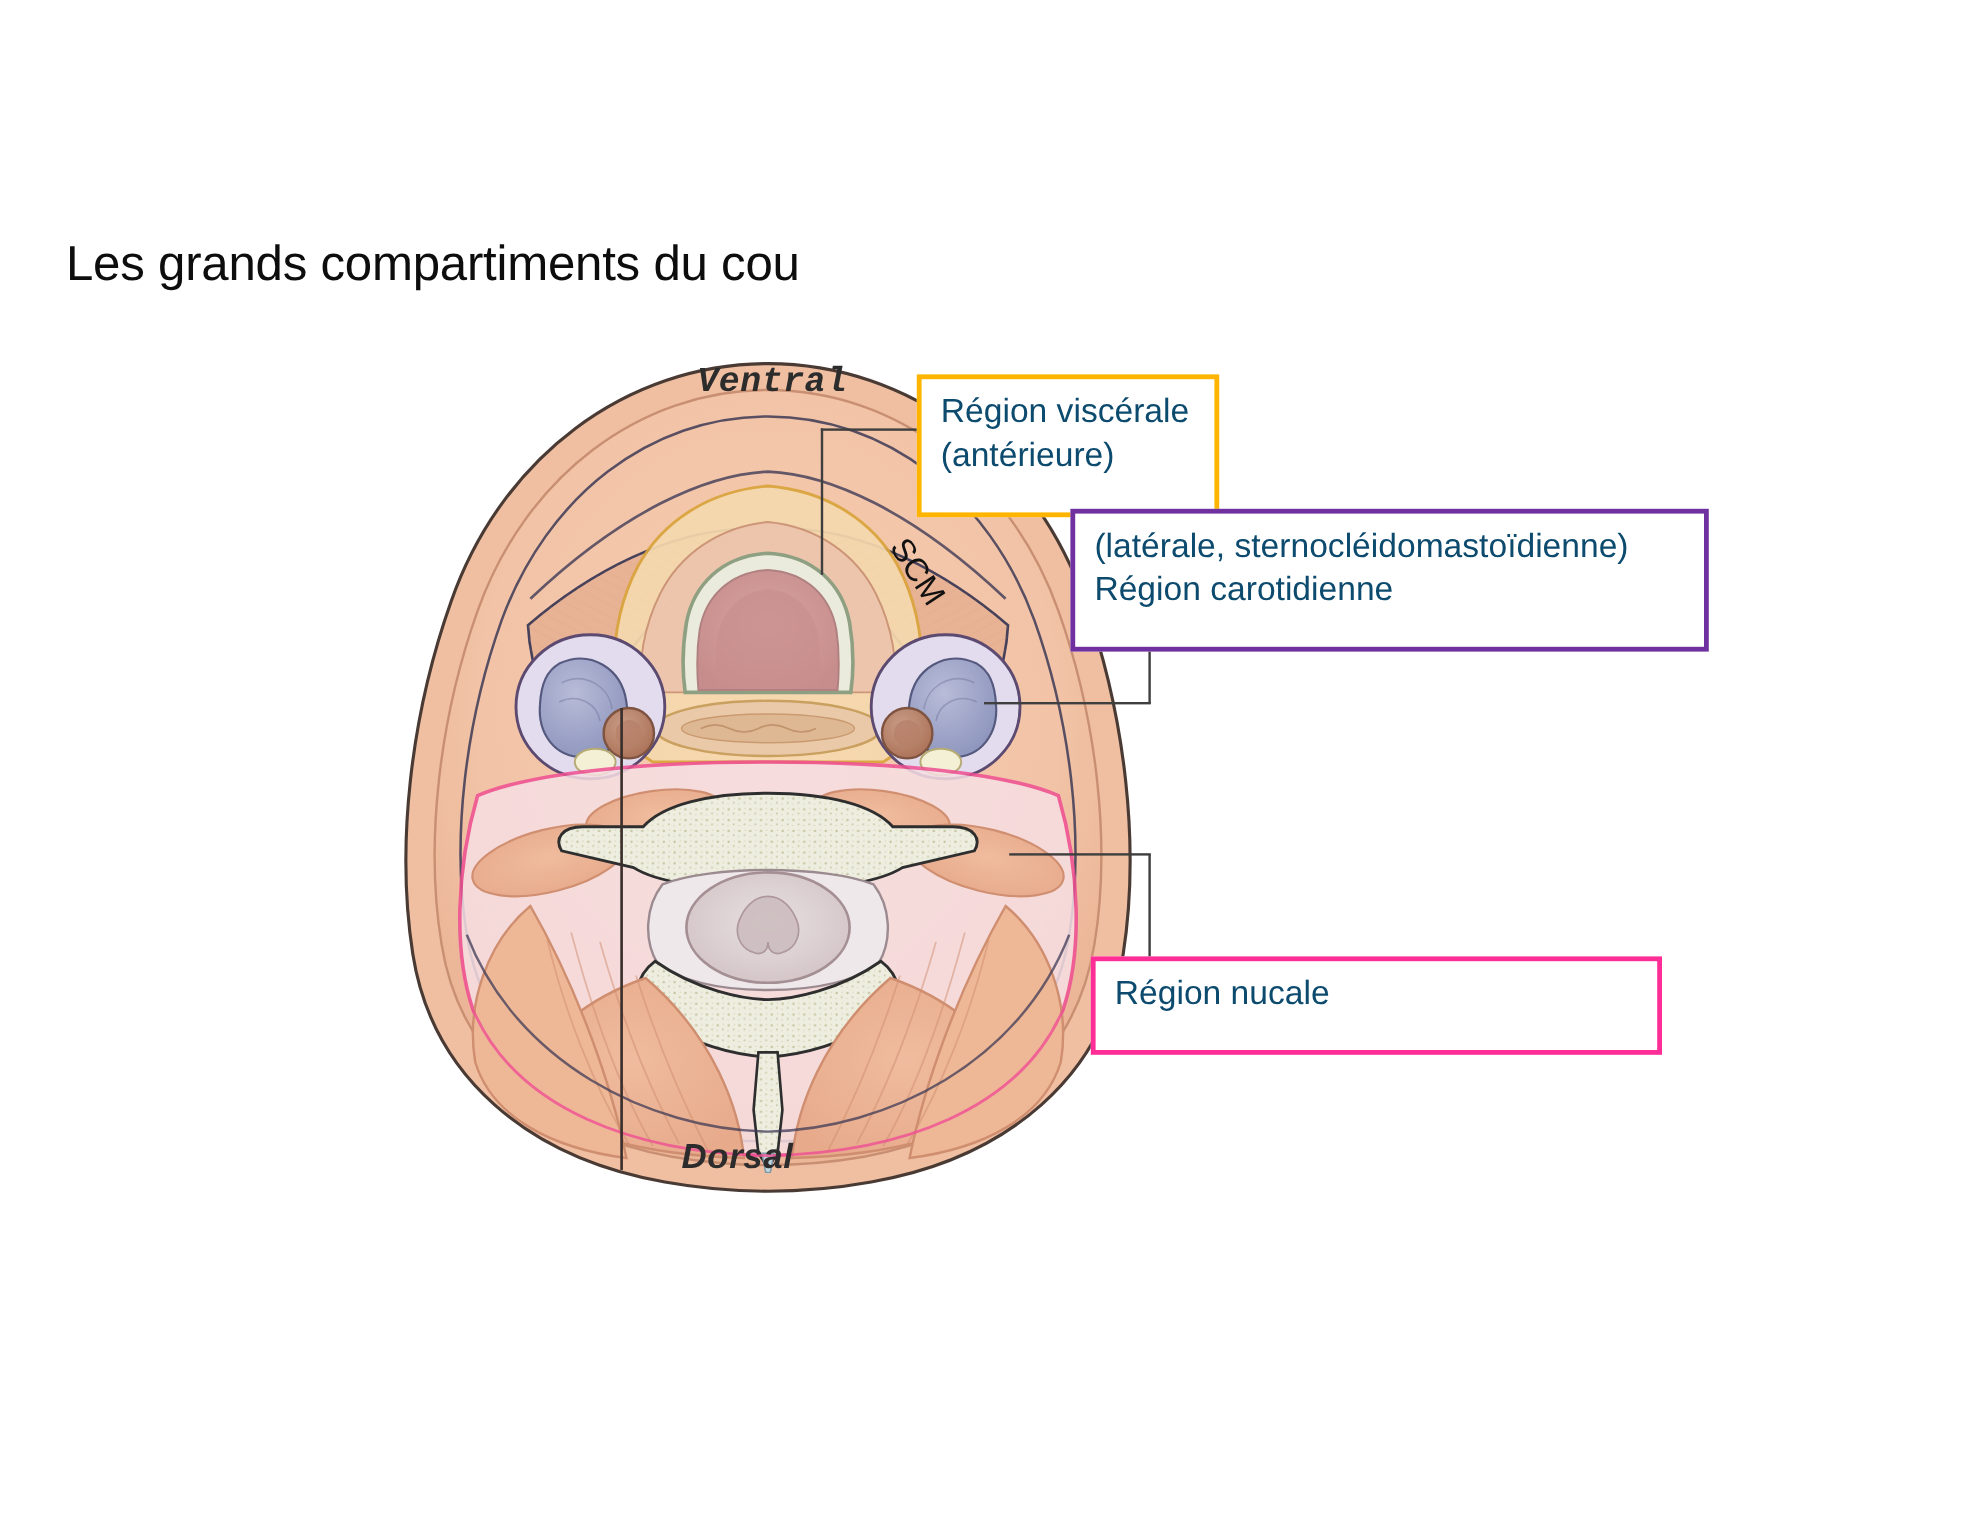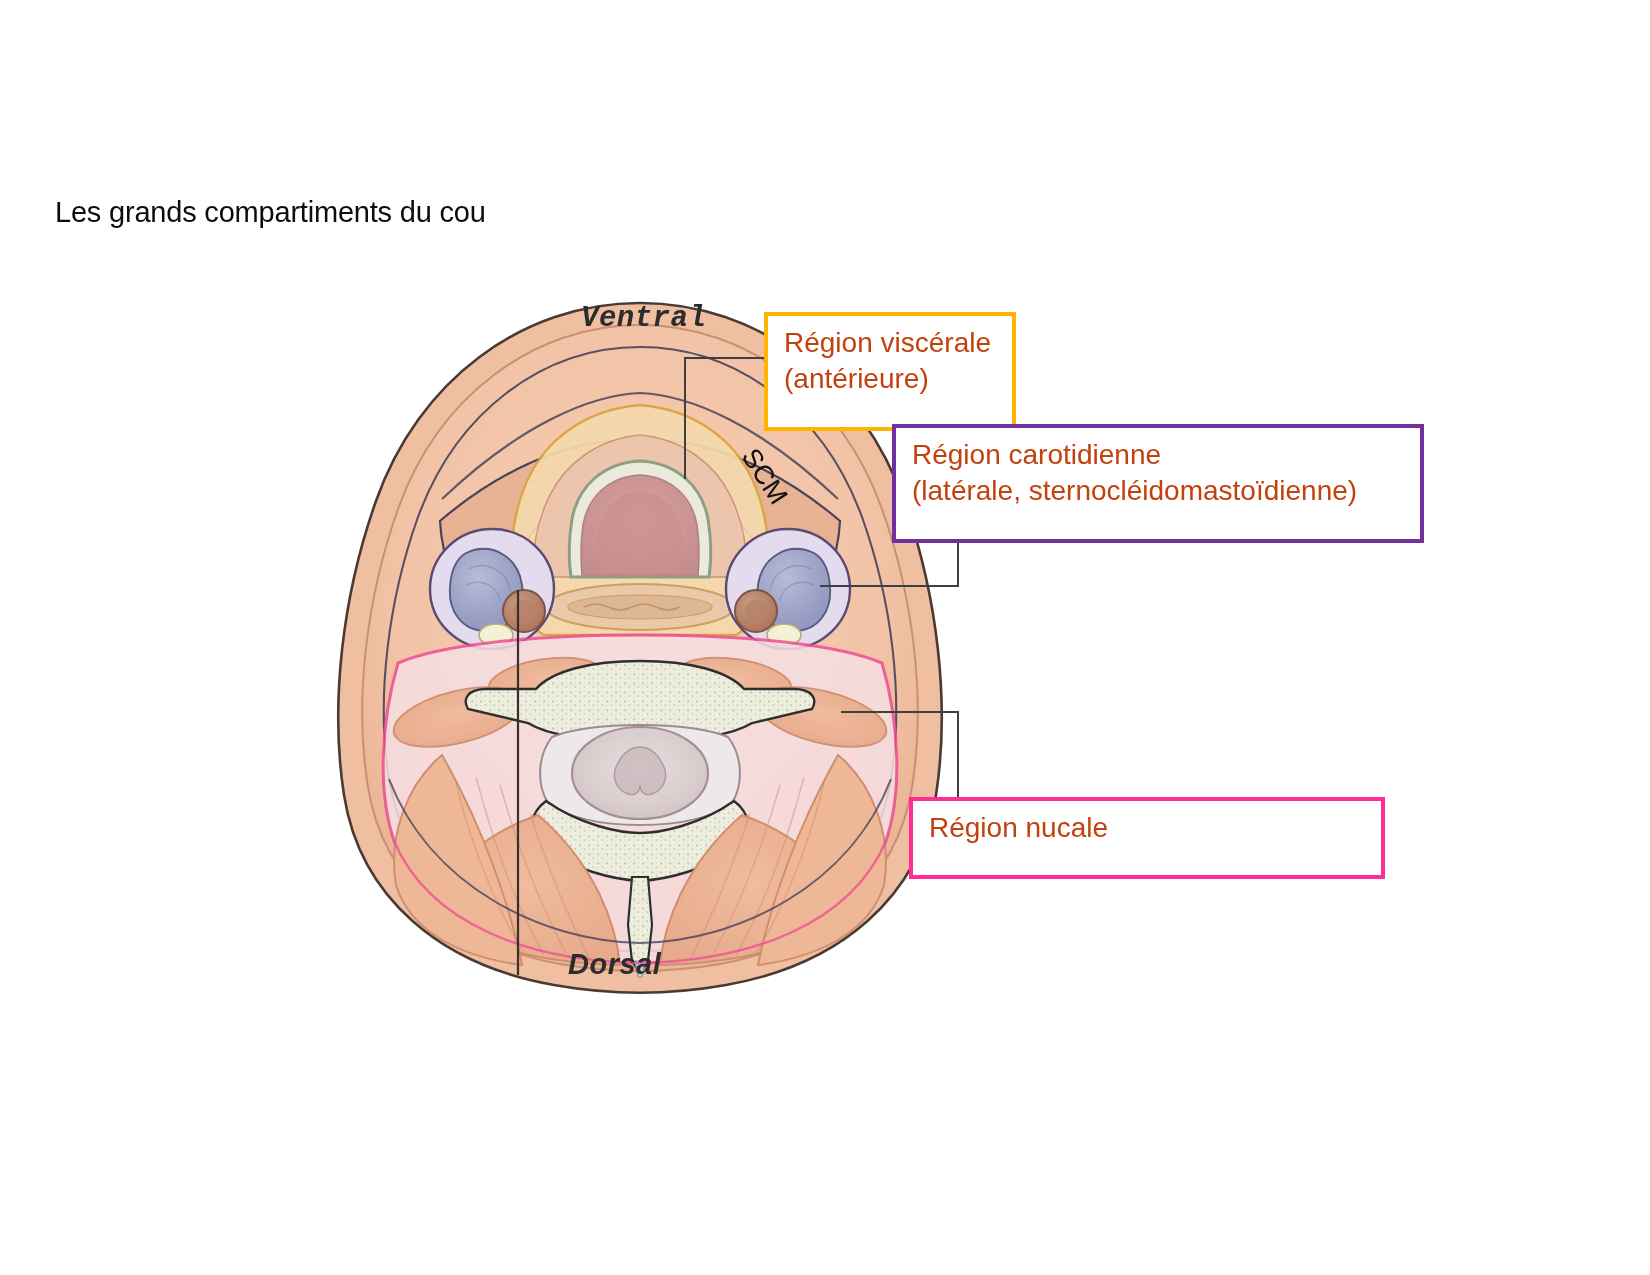--- a/index.html
+++ b/index.html
@@ -22,7 +22,7 @@
     position: absolute;
     left: 55px;
     top: 196px;
-    font-size: 29px;
+    font-size: 41px;
     font-weight: 400;
     letter-spacing: -0.2px;
     color: #0d0d0d;

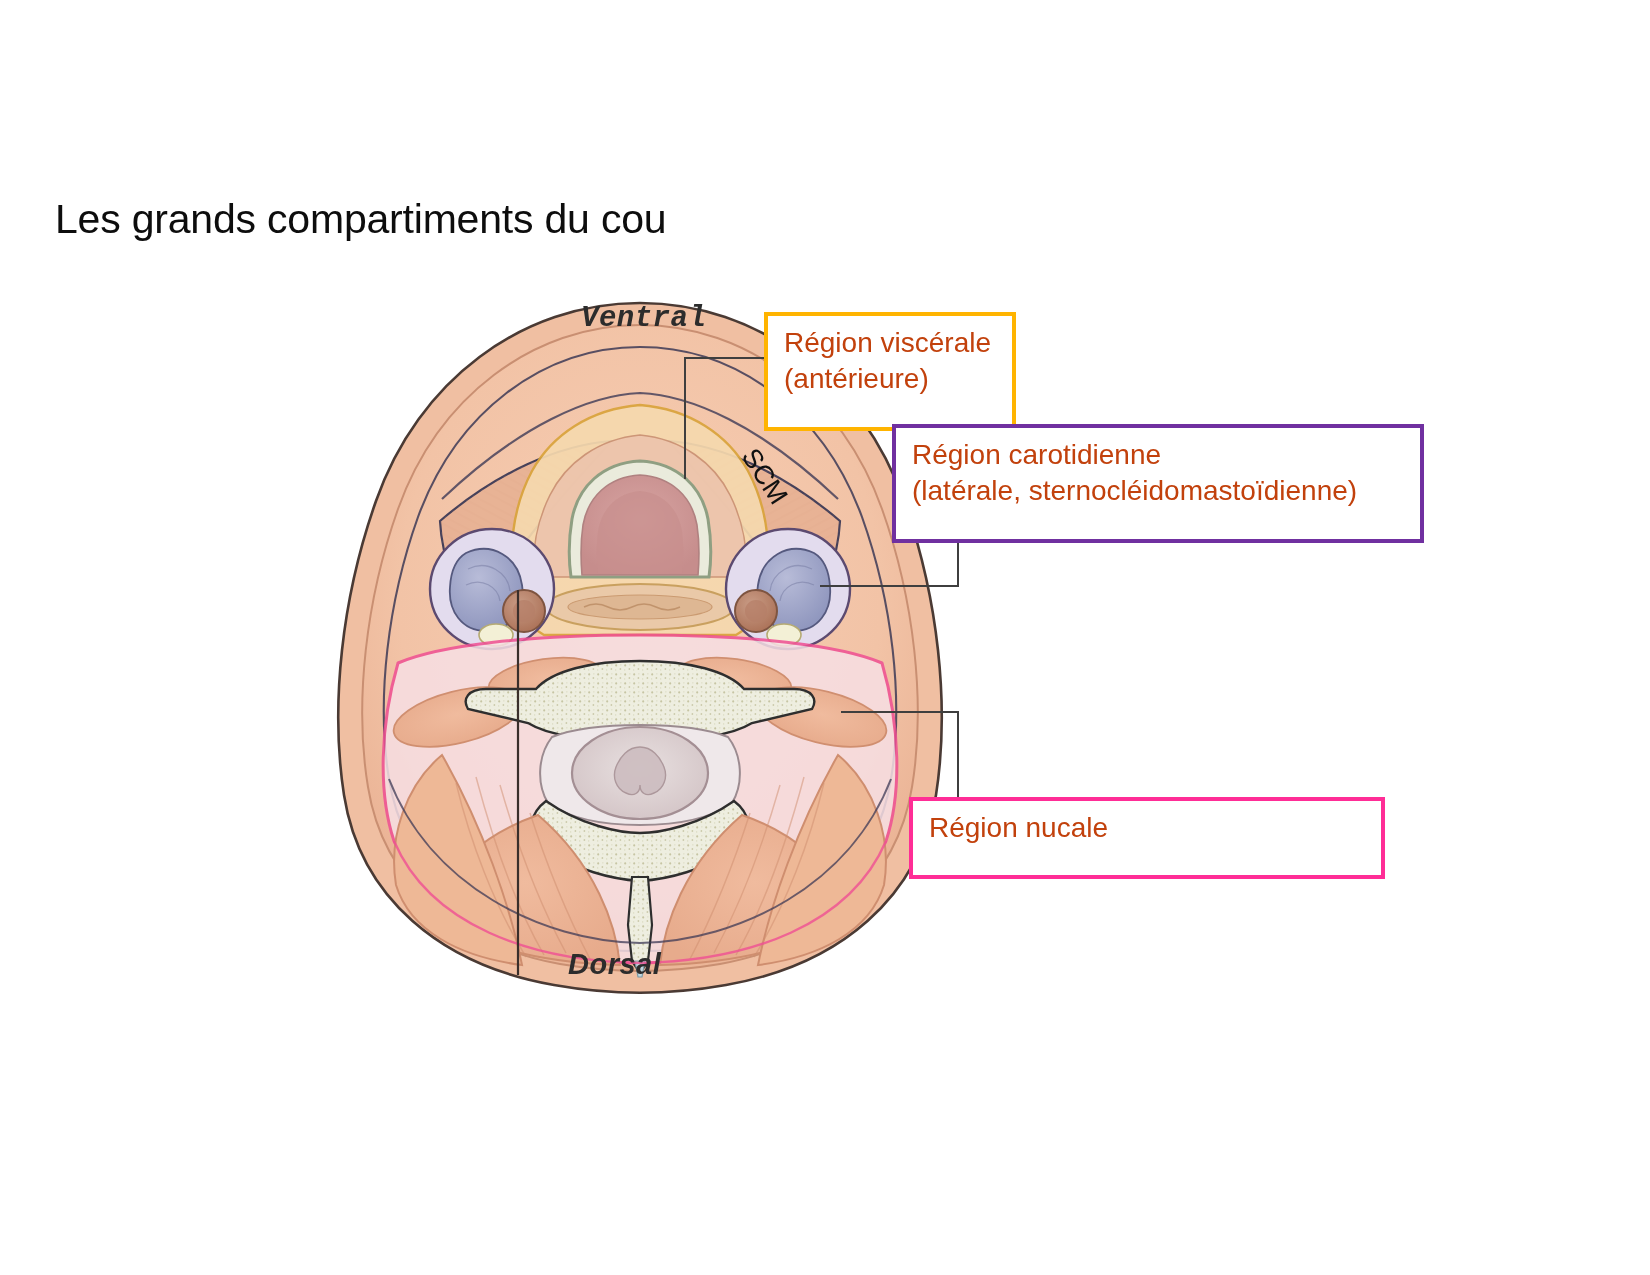--- a/index.html
+++ b/index.html
@@ -80,7 +80,7 @@
     font-family: "Liberation Sans", sans-serif;
     font-size: 28px;
     line-height: 1.30;
-    color: #c2410c;
+    color: #0c4a6e;
     padding: 9px 14px 29px 16px;
     white-space: nowrap;
   }

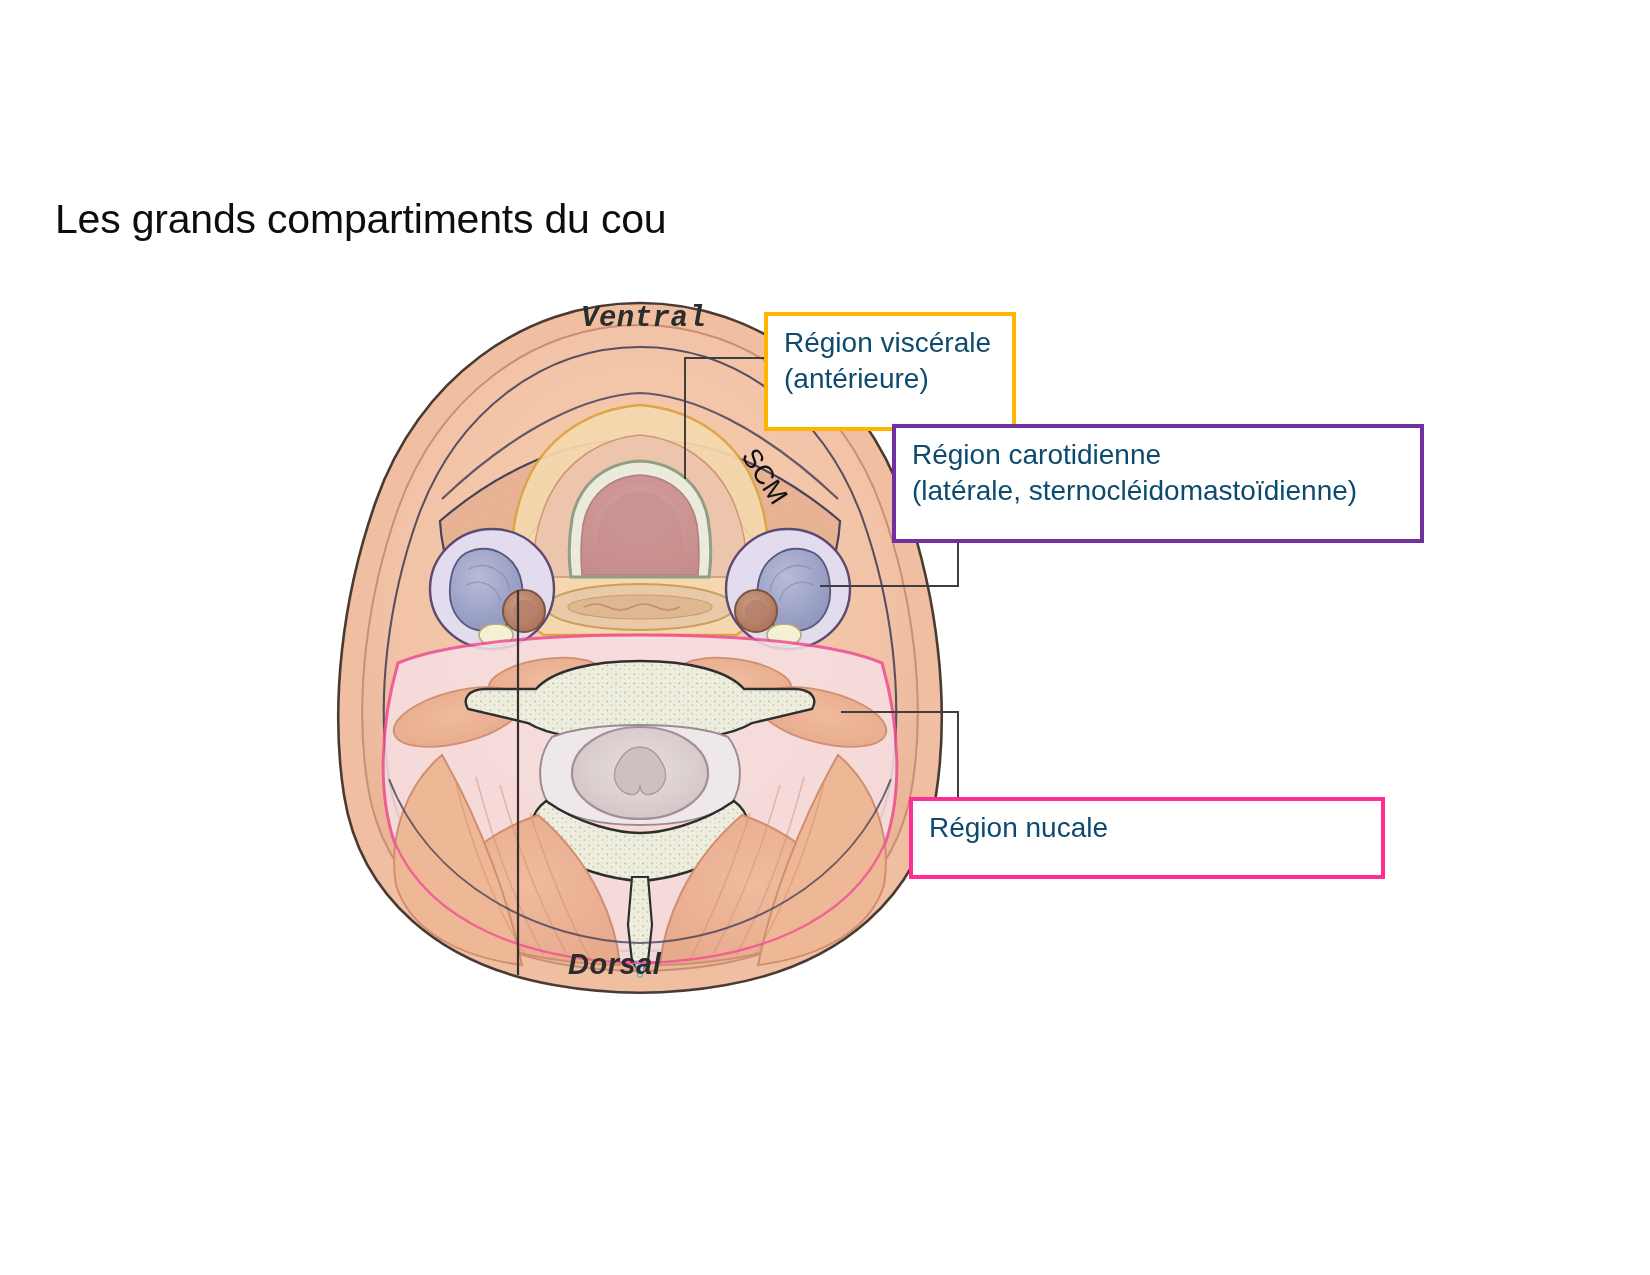--- a/index.html
+++ b/index.html
@@ -364,8 +364,8 @@
   </div>
 
   <div class="callout" id="callout-carotid" style="border-color: rgb(112, 48, 160);">
+    <span class="line">(latérale, sternocléidomastoïdienne)</span>
     <span class="line">Région carotidienne</span>
-    <span class="line">(latérale, sternocléidomastoïdienne)</span>
   </div>
 
   <div class="callout" id="callout-nuchal" style="border-color: rgb(255, 45, 150);">

